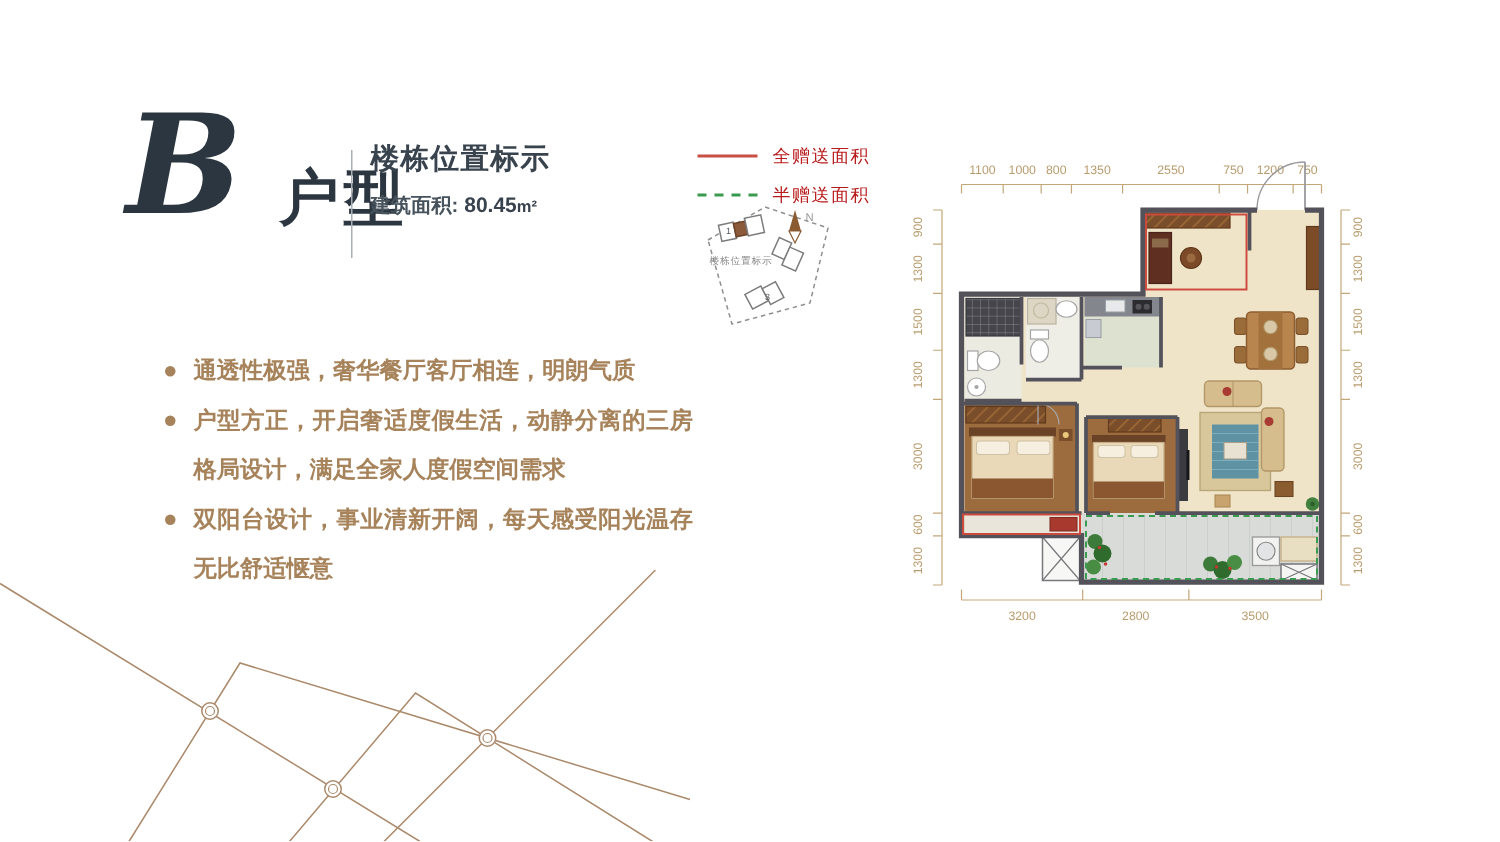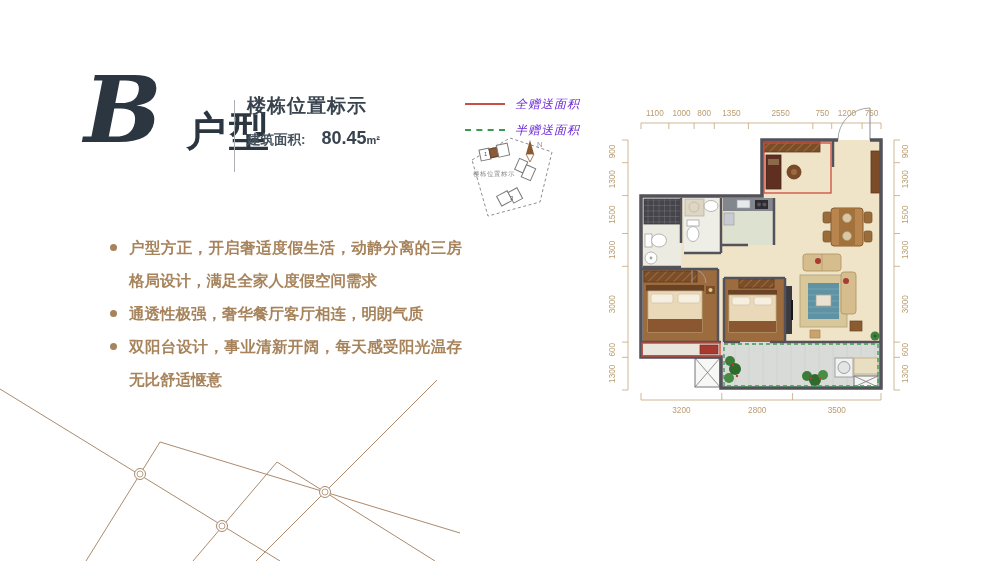--- a/index.html
+++ b/index.html
@@ -27,7 +27,7 @@
   .legend-line{width:40px;height:0;margin-right:10px;}
   .legend-line.solid{border-top:2px solid #c94f44;}
   .legend-line.dashed{border-top:2px dashed #3a9a4f;}
-  .legend-label{font-size:12px;color:#6d28d9;letter-spacing:1px;font-style:italic;}
+  .legend-label{font-size:12px;color:#b91c1c;letter-spacing:1px;}
   
   #site-svg{position:absolute;left:458px;top:128px;}
   #plan-svg{position:absolute;left:588px;top:95px;}

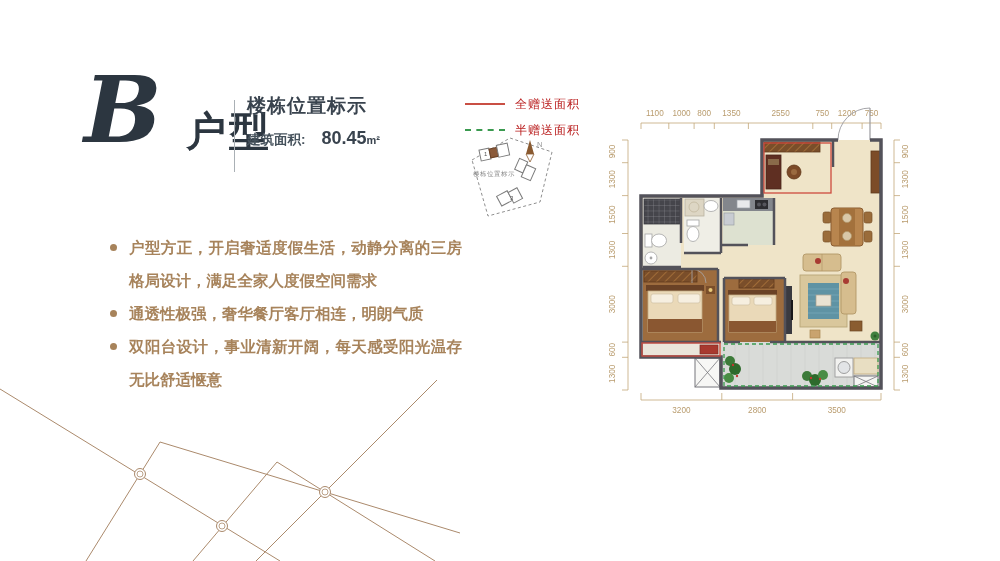--- a/index.html
+++ b/index.html
@@ -13,7 +13,7 @@
   .hdr-right{position:absolute;left:247px;top:93px;}
   .layout-name{font-size:19px;font-weight:700;color:#39434e;letter-spacing:1px;}
   .area-row{margin-top:9px;font-size:13.5px;color:#46525c;font-weight:600;}
-  .area-row .val{font-size:18px;font-weight:700;color:#39434e;margin-left:16px;}
+  .area-row .val{font-size:14px;font-weight:700;color:#39434e;margin-left:4px;}
   .area-row .unit{font-size:11px;color:#39434e;text-align:right;}
   
   .features{position:absolute;left:108px;top:231px;width:354px;list-style:none;margin:0;padding:0;}

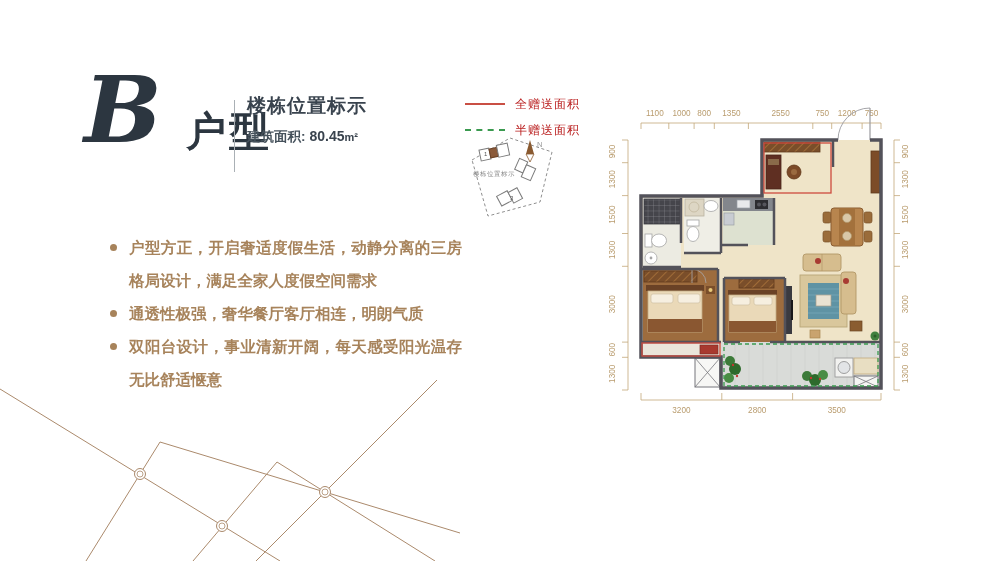--- a/index.html
+++ b/index.html
@@ -51,8 +51,8 @@
   </div>
 
   <ul class="features">
+    <li>通透性极强，奢华餐厅客厅相连，明朗气质</li>
     <li>户型方正，开启奢适度假生活，动静分离的三房格局设计，满足全家人度假空间需求</li>
-    <li>通透性极强，奢华餐厅客厅相连，明朗气质</li>
     <li>双阳台设计，事业清新开阔，每天感受阳光温存无比舒适惬意</li>
   </ul>
 

